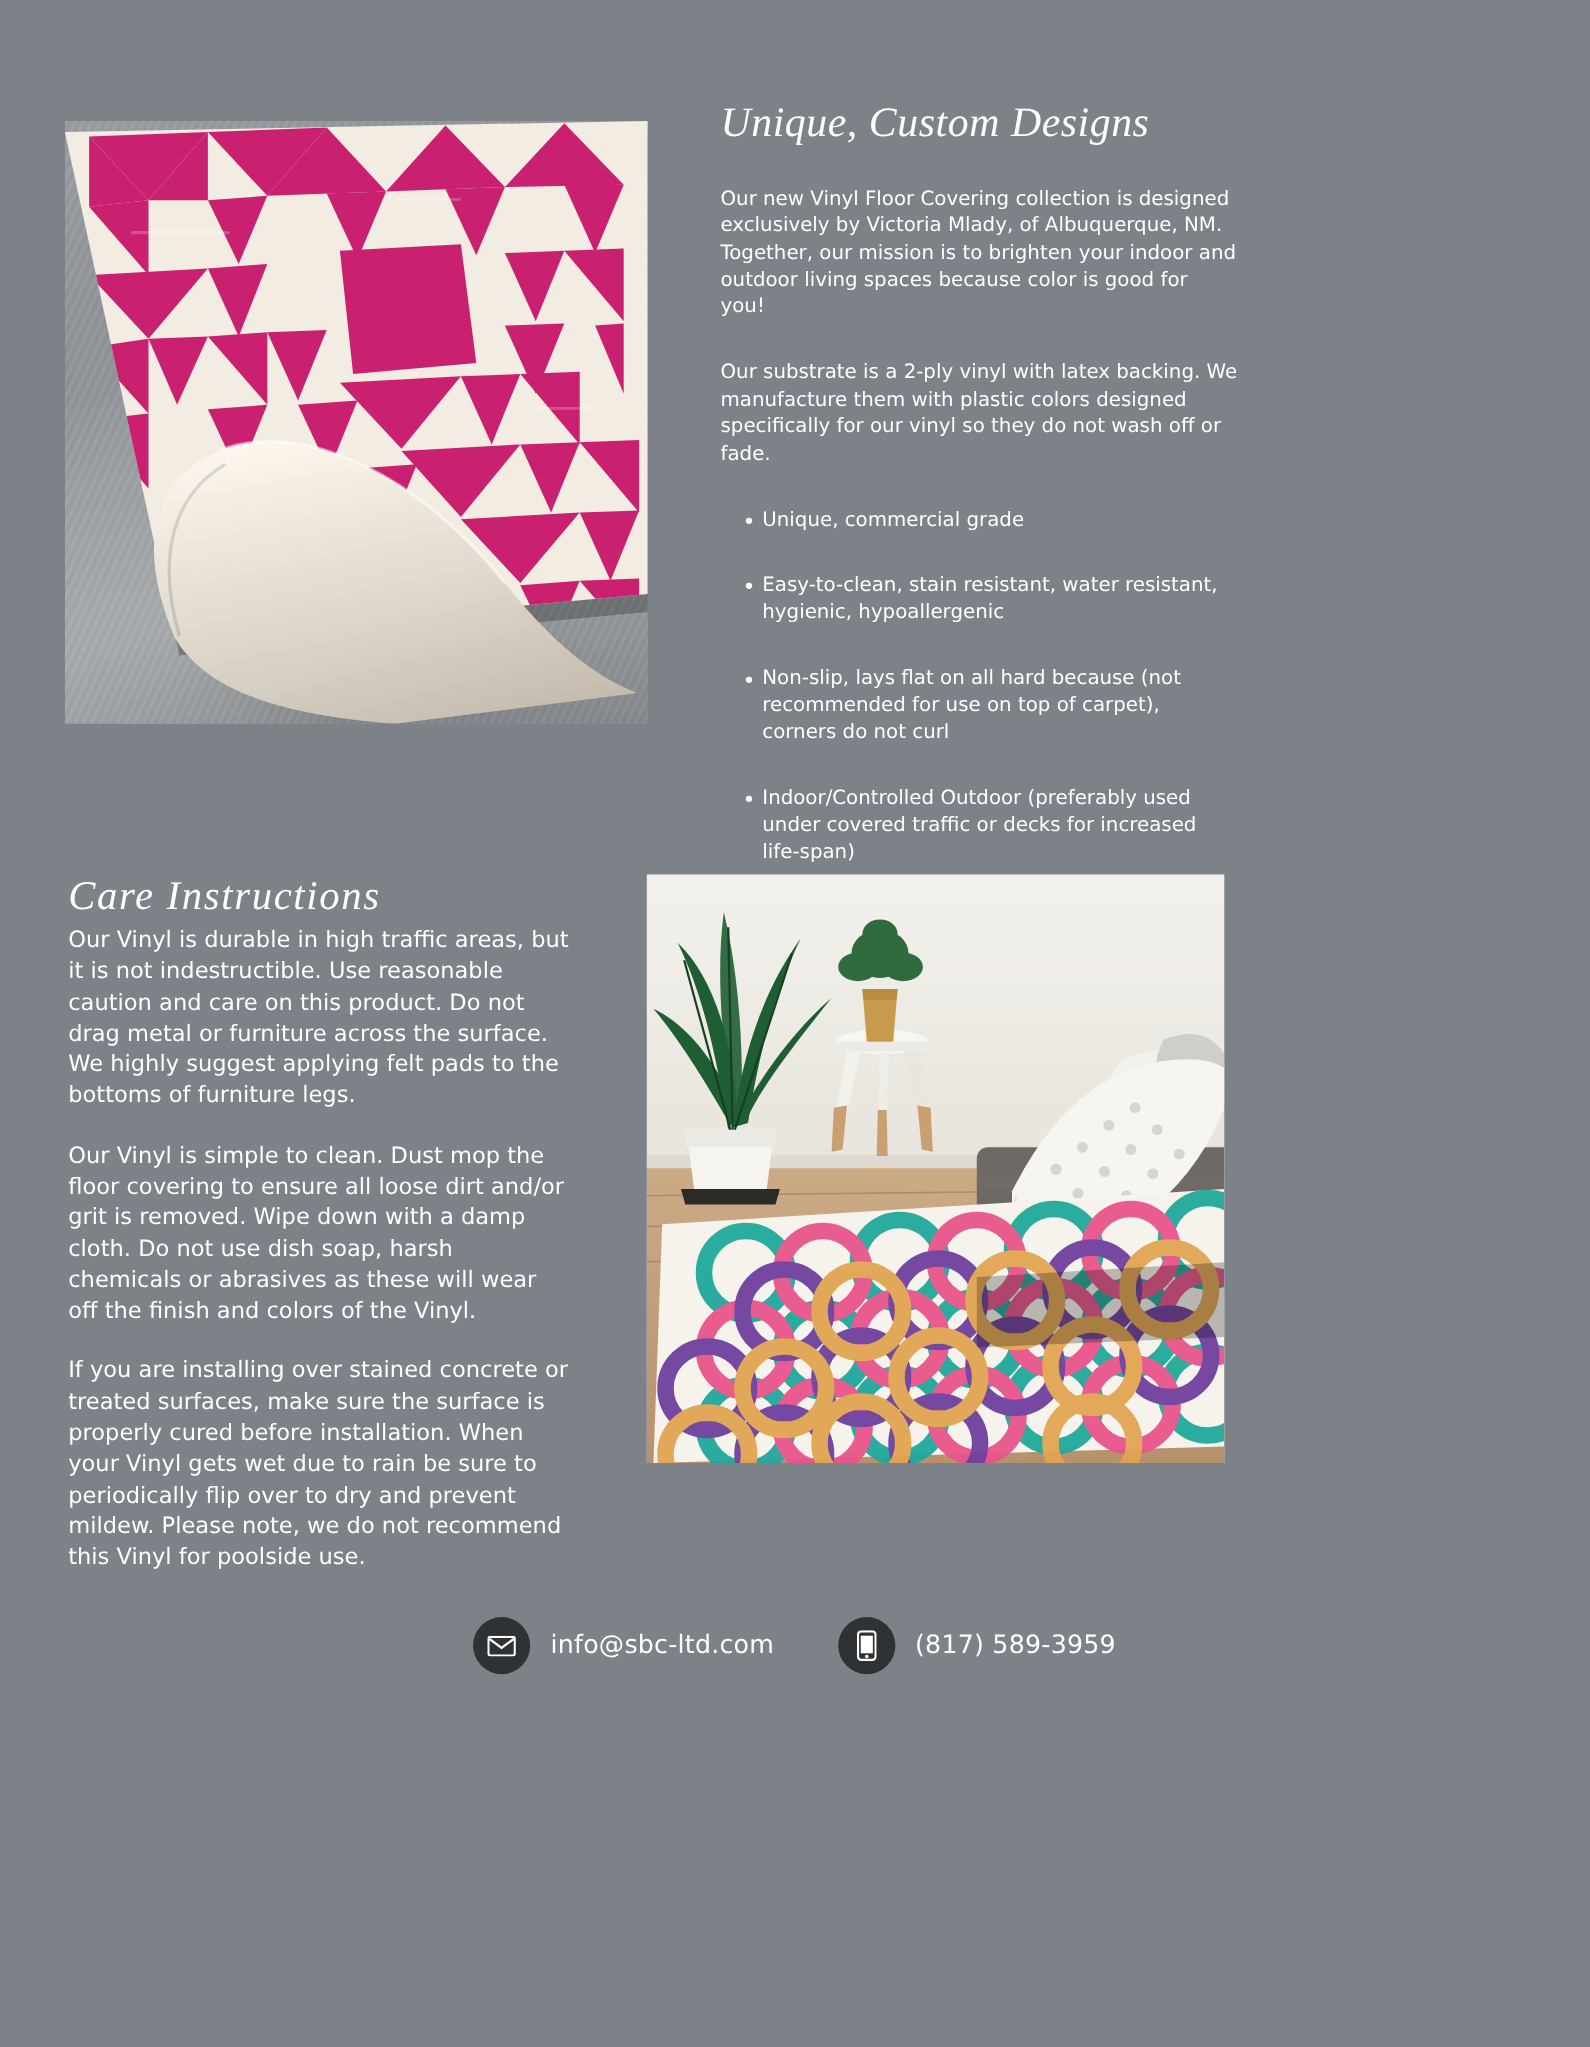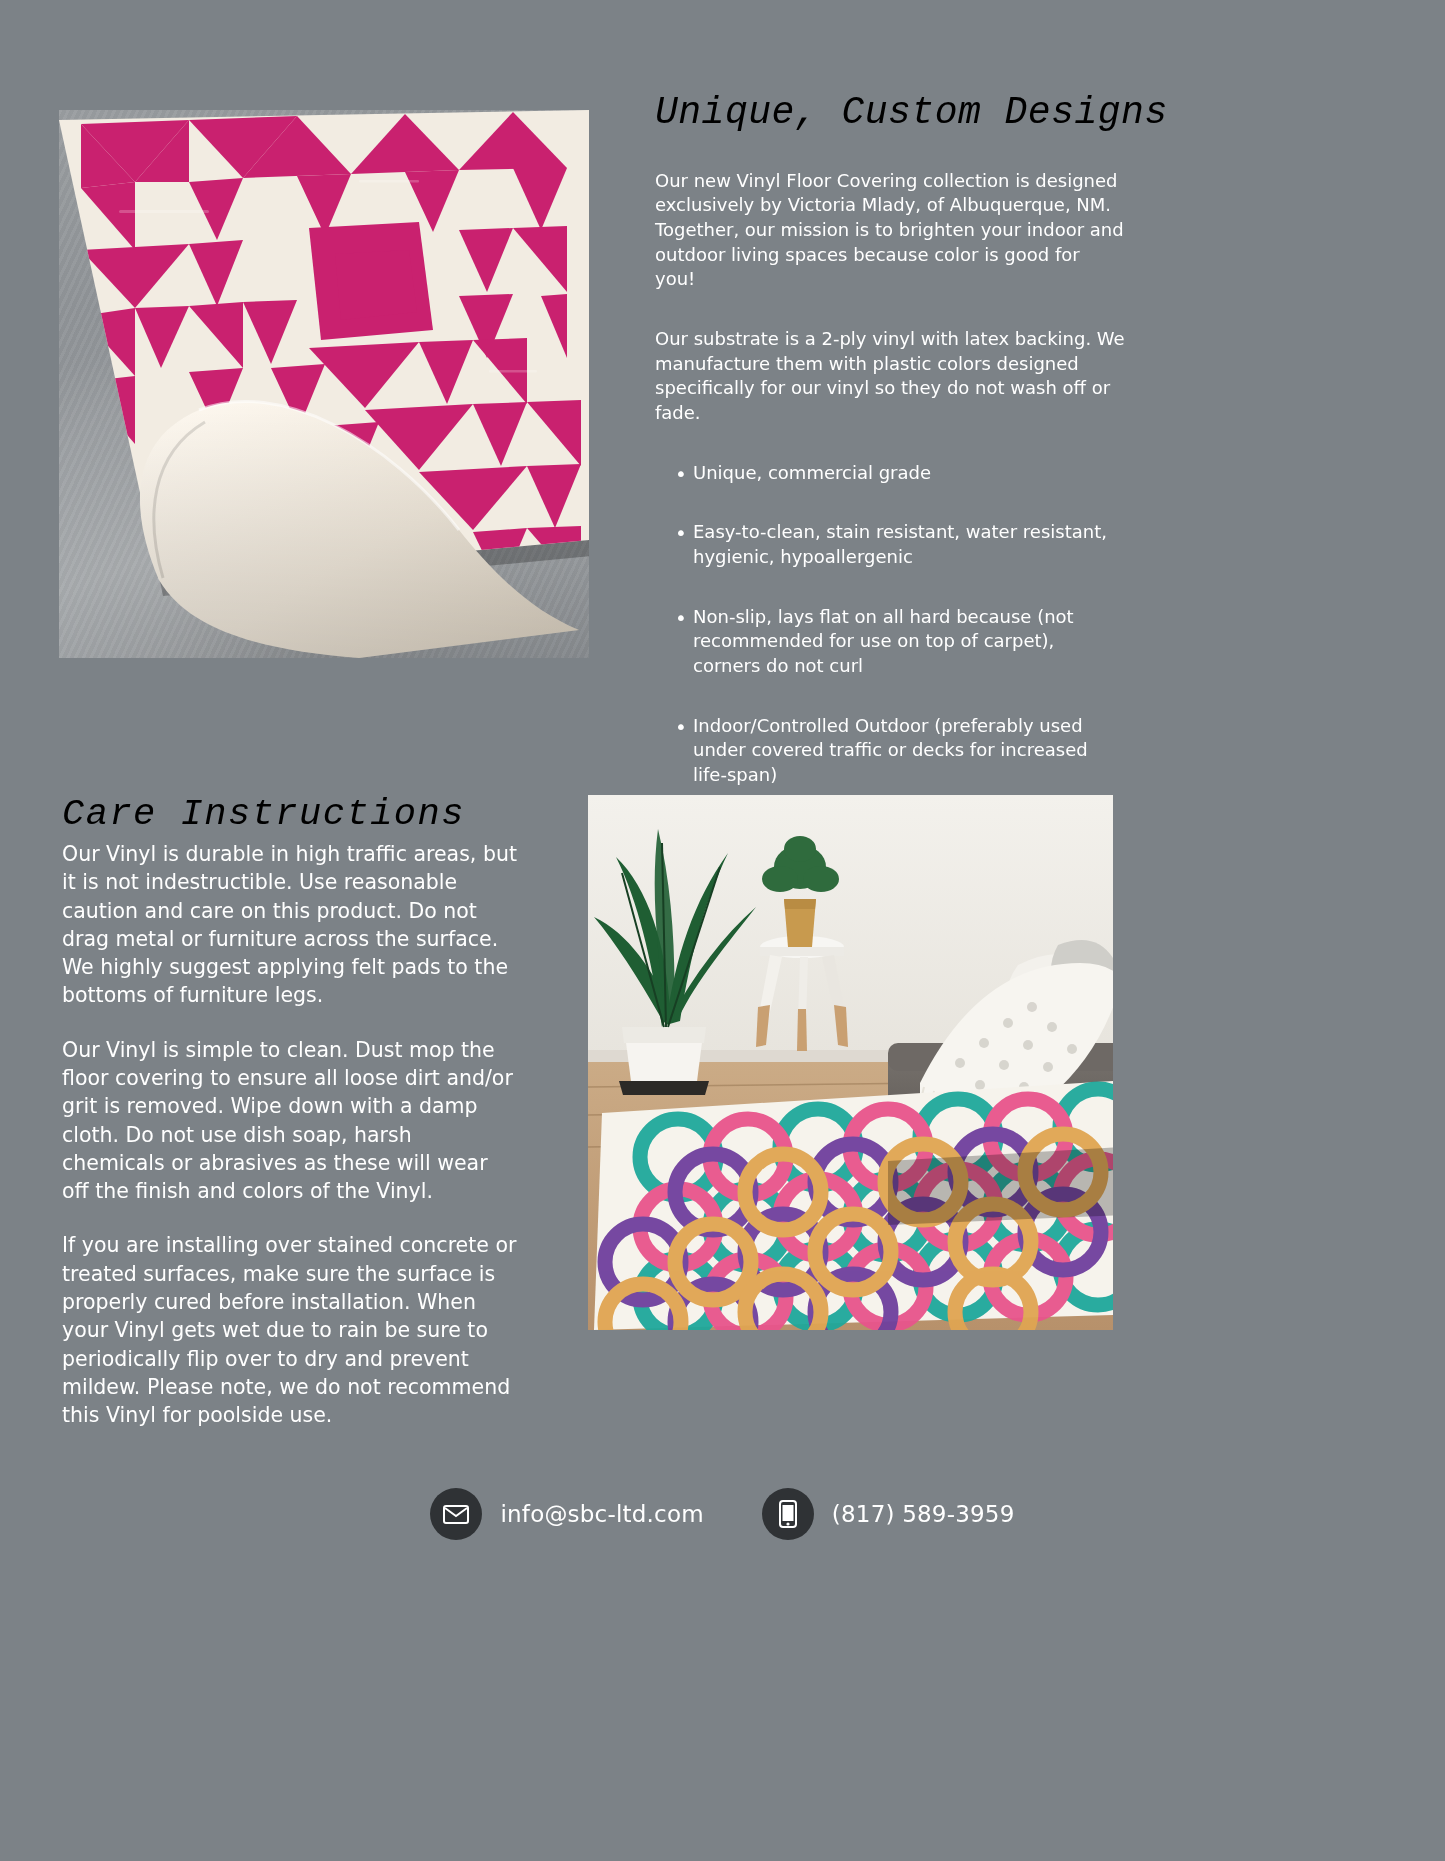--- a/index.html
+++ b/index.html
@@ -22,10 +22,10 @@
     inset: 0;
   }
   .script-head {
-    font-family: Liberation Mono, monospace;
+    font-family: Liberation Serif, serif;
     font-style: italic;
     font-weight: 400;
-    color: #000000;
+    color: #ffffff;
     letter-spacing: 0.5px;
   }
   p {

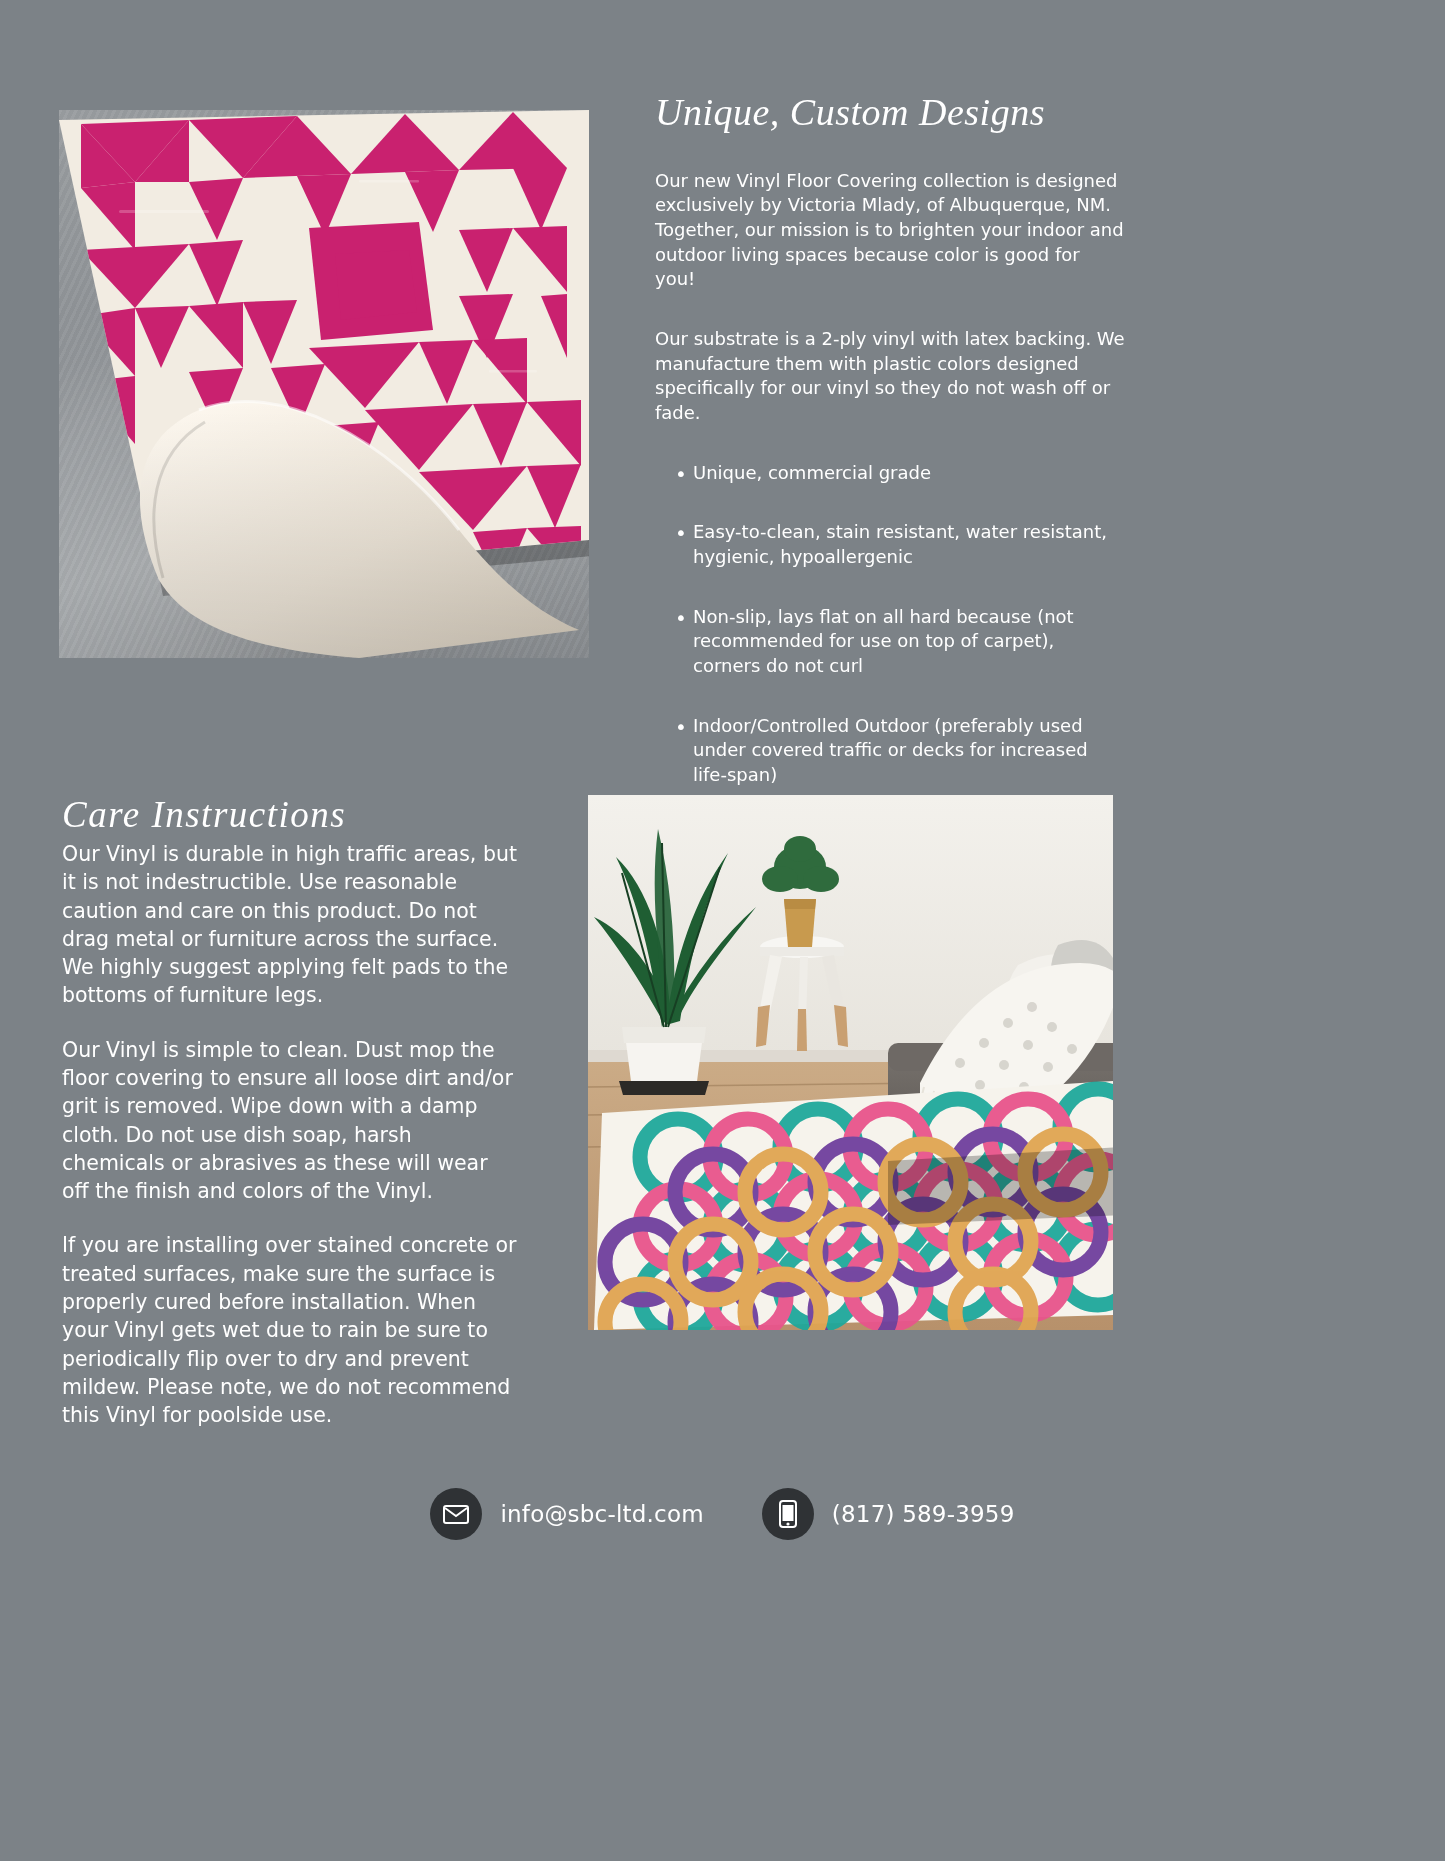--- a/index.html
+++ b/index.html
@@ -142,7 +142,7 @@
     top: 1470px;
     height: 70px;
     display: flex;
-    align-items: flex-end;
+    align-items: flex-start;
     justify-content: center;
     gap: 58px;
   }

